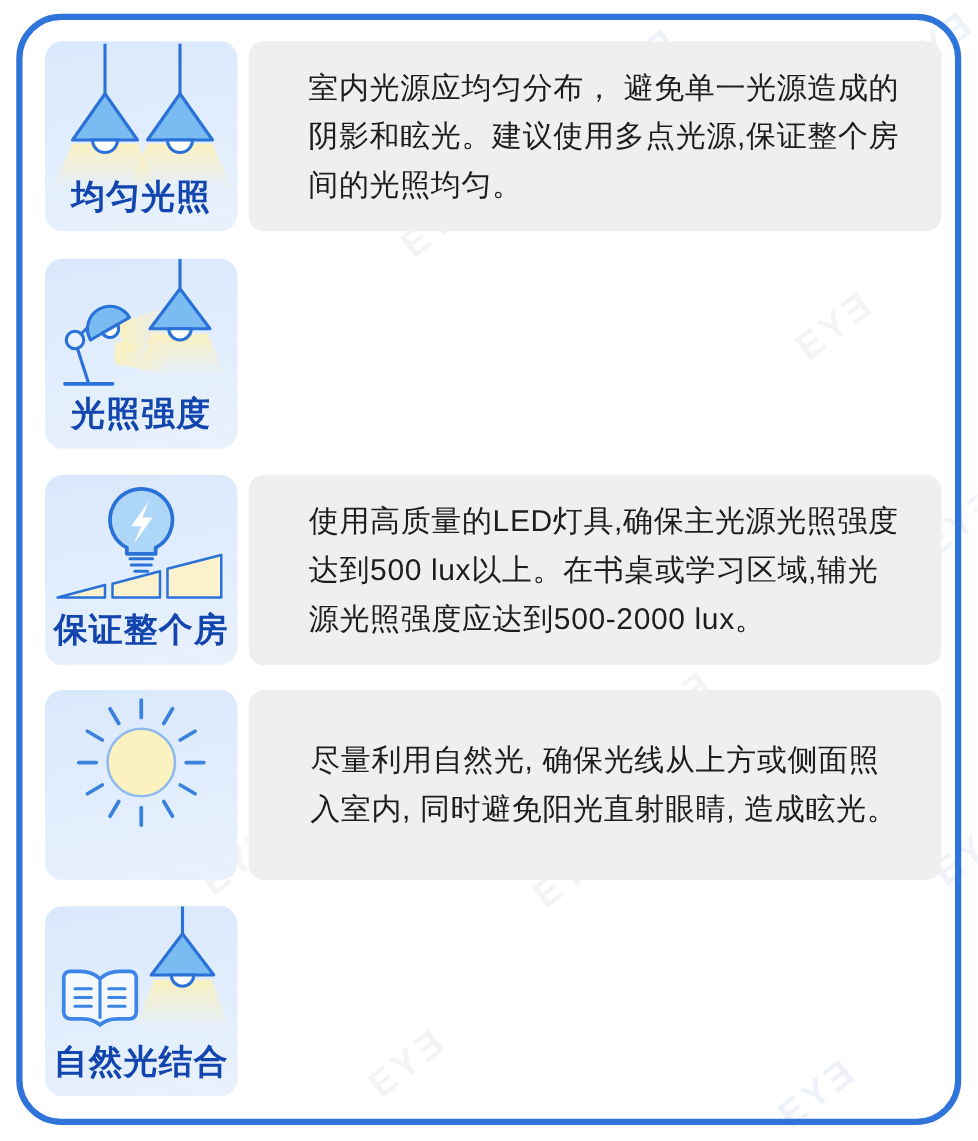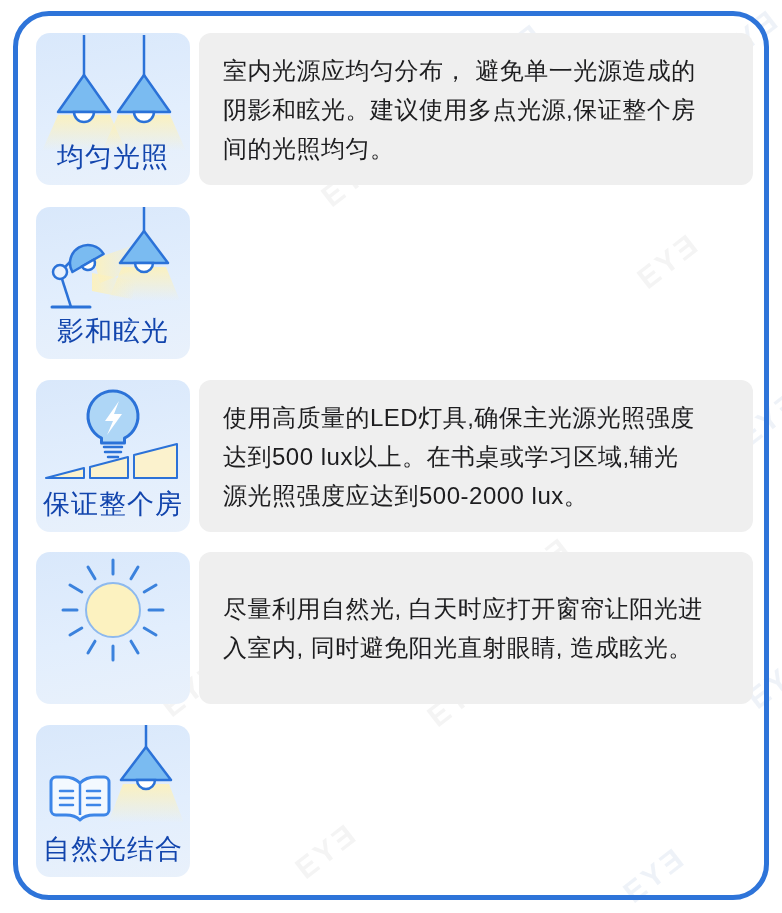--- a/index.html
+++ b/index.html
@@ -26,7 +26,7 @@
     position:absolute;left:199px;top:0;width:554px;height:152px;
     background:#efefef;border-radius:12px;
     display:flex;align-items:center;
-    box-sizing:border-box;padding:0 10px 0 24px;
+    box-sizing:border-box;padding:0 10px 0 24px;justify-content:center;
   }
   .text-panel .body-text{
     font-size:24px;line-height:39px;color:#1d1d1f;letter-spacing:0.5px;

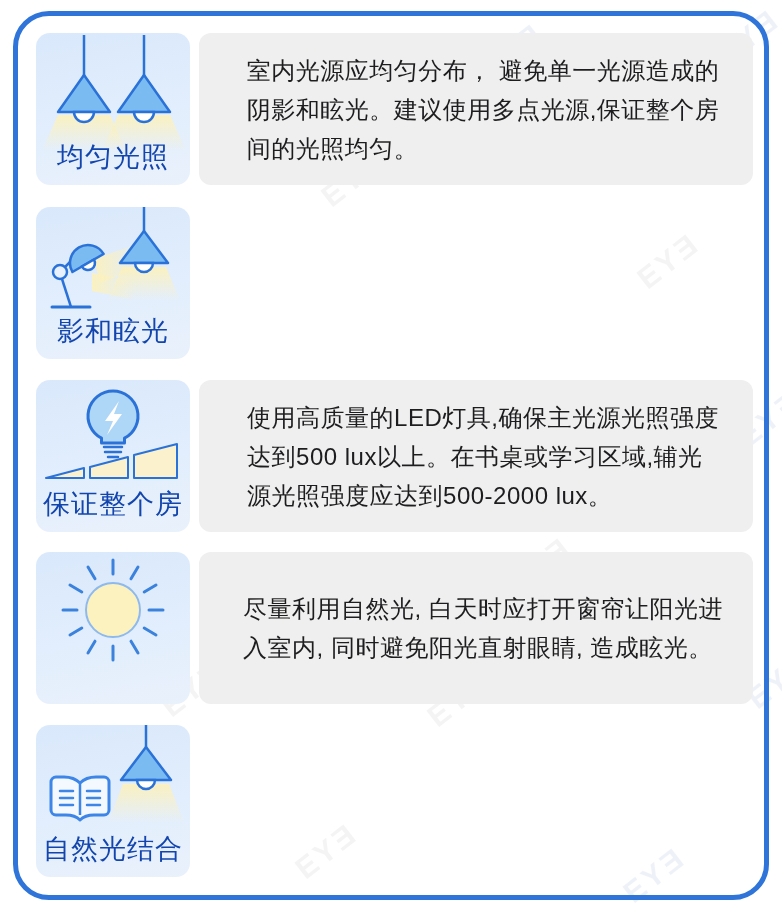--- a/index.html
+++ b/index.html
@@ -20,7 +20,7 @@
   .icon-card svg{position:absolute;left:0;top:0;}
   .card-label{
     position:absolute;left:0;right:0;bottom:10px;text-align:center;
-    font-size:27px;font-weight:400;color:#1245ad;letter-spacing:1px;
+    font-size:27px;font-weight:700;color:#1245ad;letter-spacing:1px;
   }
   .text-panel{
     position:absolute;left:199px;top:0;width:554px;height:152px;

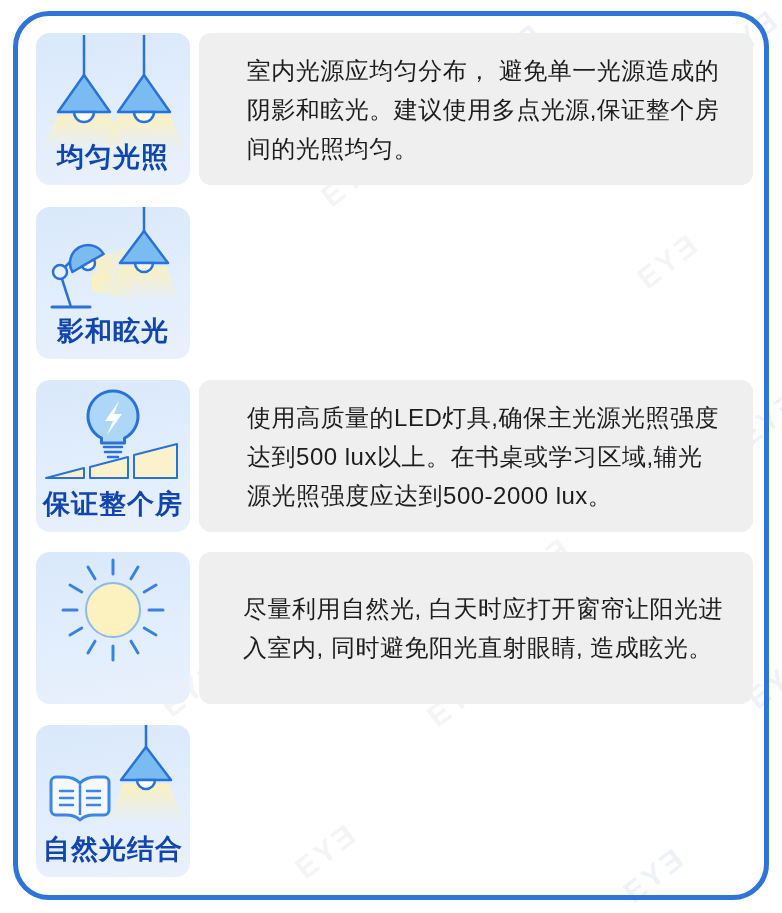--- a/index.html
+++ b/index.html
@@ -113,7 +113,7 @@
           <path d="M45,56 a7,7 0 0 0 14,0 z" fill="#ffffff" stroke="#2b72d8" stroke-width="2.5"></path>
         </g>
       </svg>
-      <div class="card-label">影和眩光</div>
+      <div class="card-label">光照强度</div>
     </div>
   </div>
 

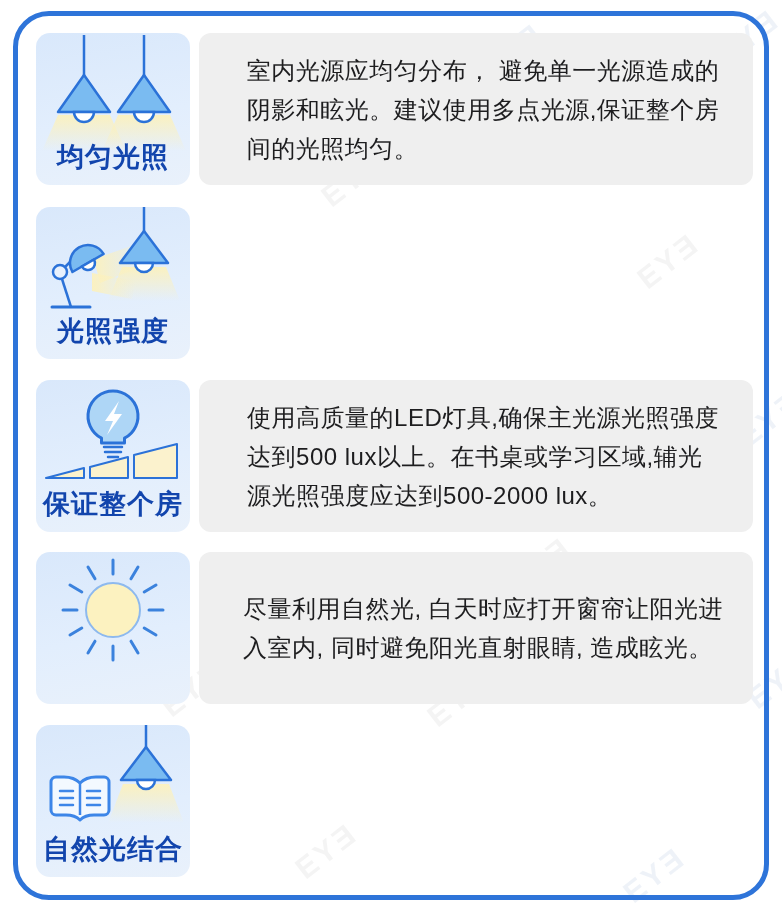--- a/index.html
+++ b/index.html
@@ -159,7 +159,7 @@
       </svg>
     </div>
     <div class="text-panel">
-      <div class="body-text">尽量利用自然光, 白天时应打开窗帘让阳光进
+      <div class="body-text">尽量利用自然光, 确保光线从上方或侧面照
 入室内, 同时避免阳光直射眼睛, 造成眩光。</div>
     </div>
   </div>

